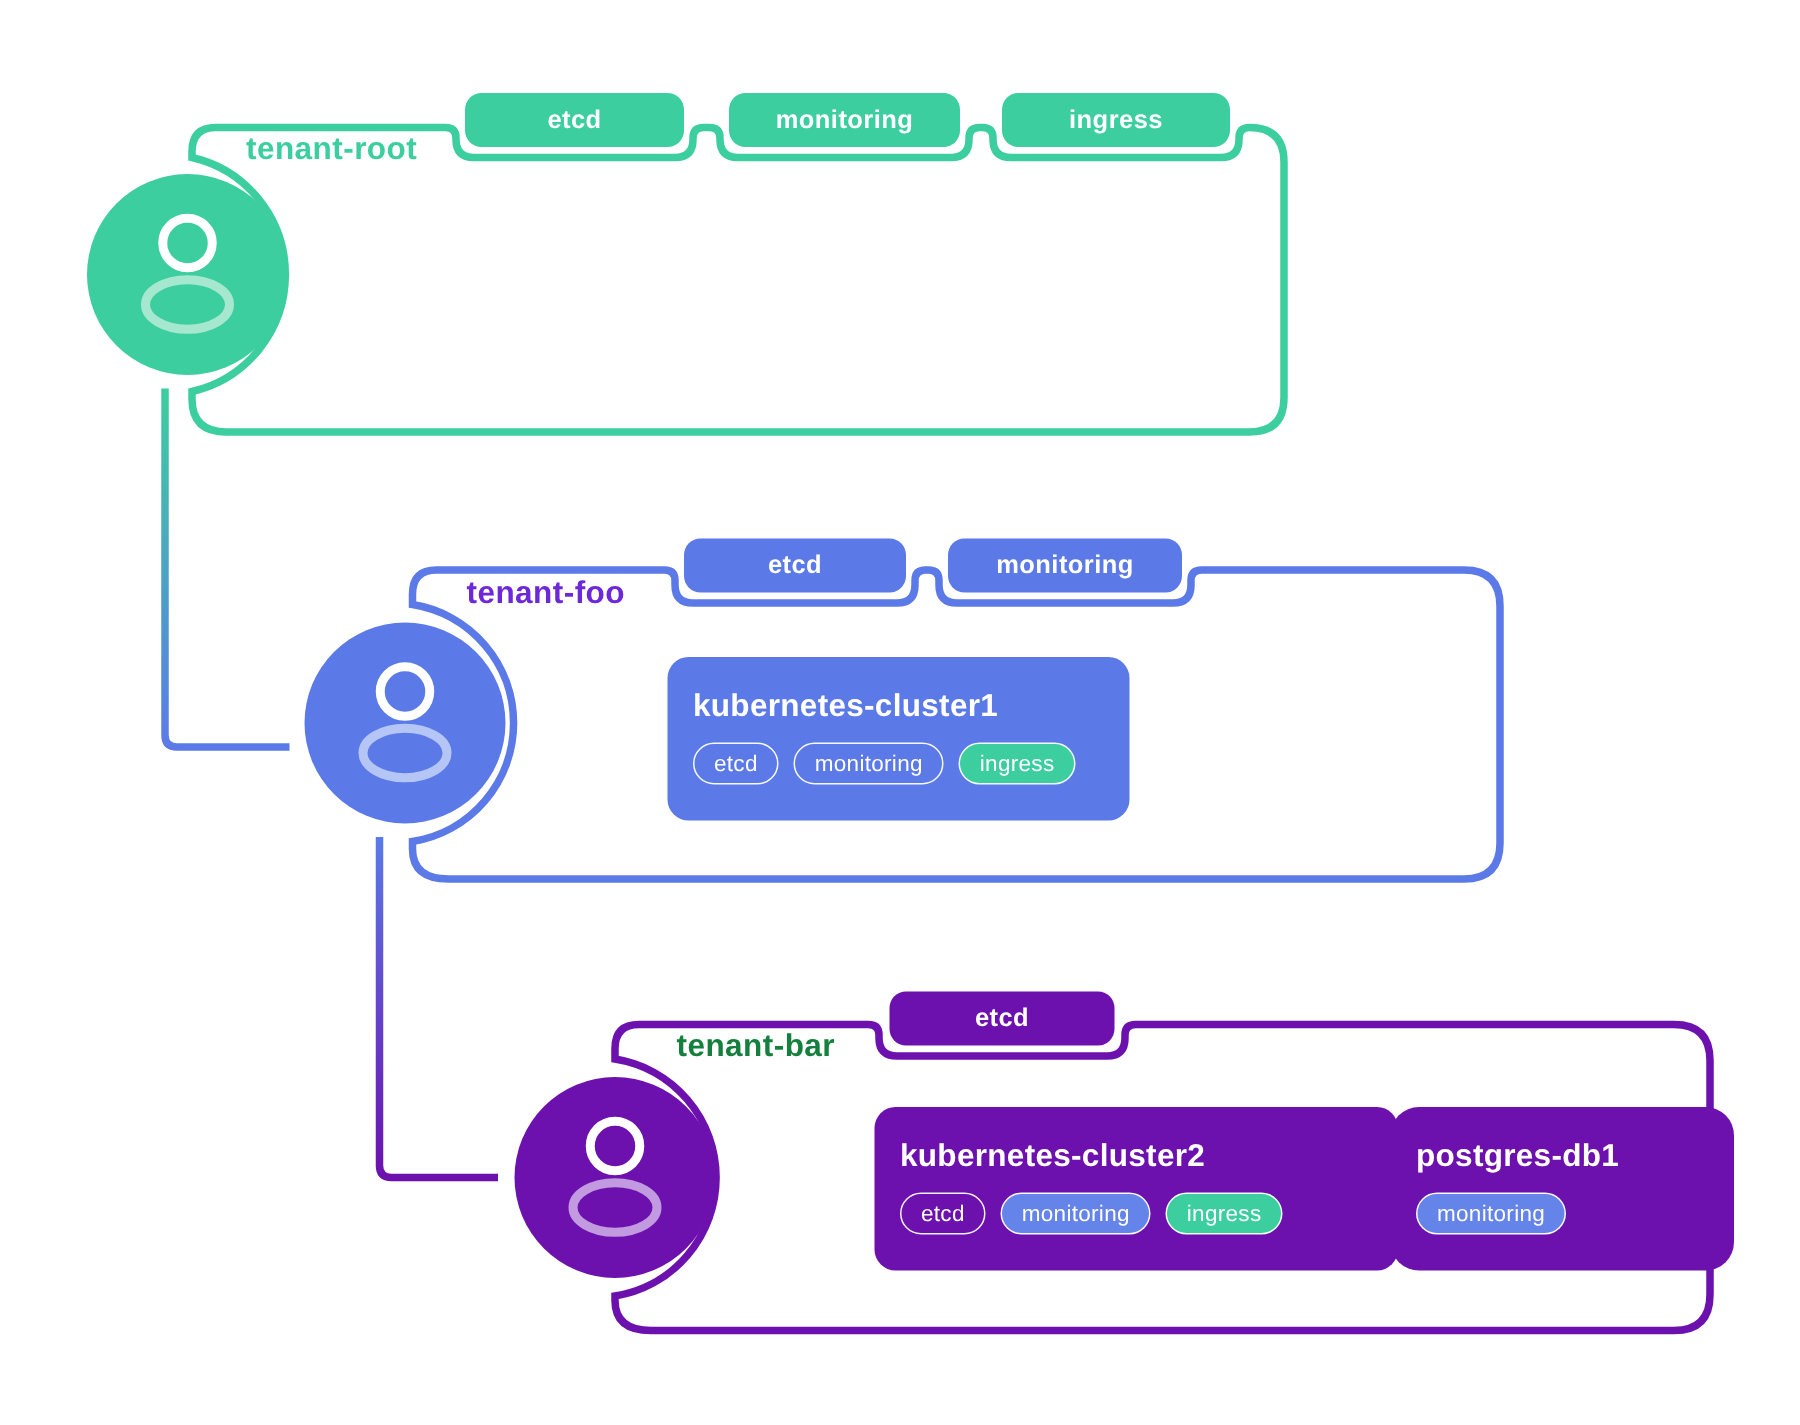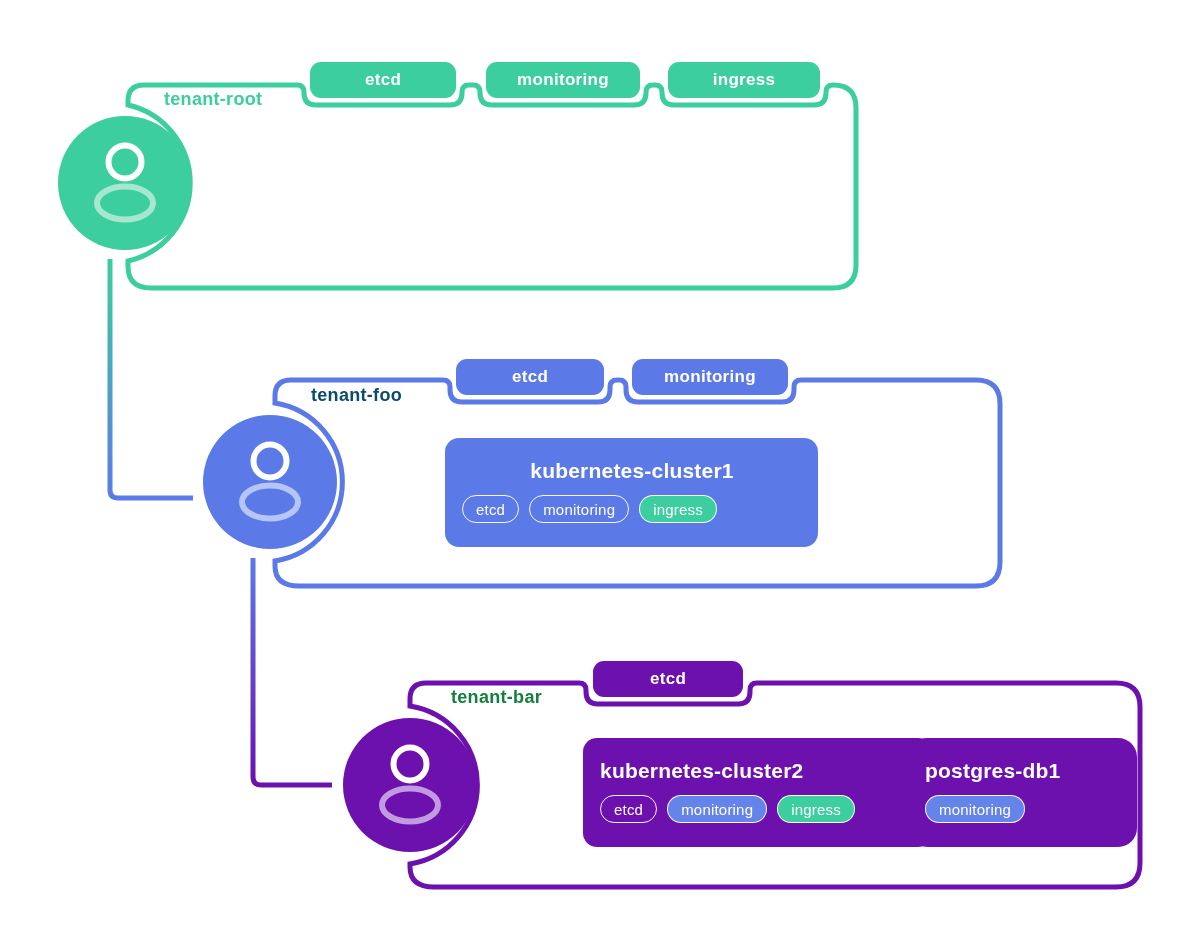--- a/index.html
+++ b/index.html
@@ -9,7 +9,7 @@
   }
   svg.layer{position:absolute;left:0;top:0;}
   .tenant-label{
-    position:absolute;font-weight:bold;font-size:18px;letter-spacing:.3px;line-height:19px;text-align:right;
+    position:absolute;font-weight:bold;font-size:21px;letter-spacing:.3px;line-height:19px;text-align:right;
   }
   .toppill{
     position:absolute;height:36px;border-radius:11px;color:#fff;font-weight:bold;

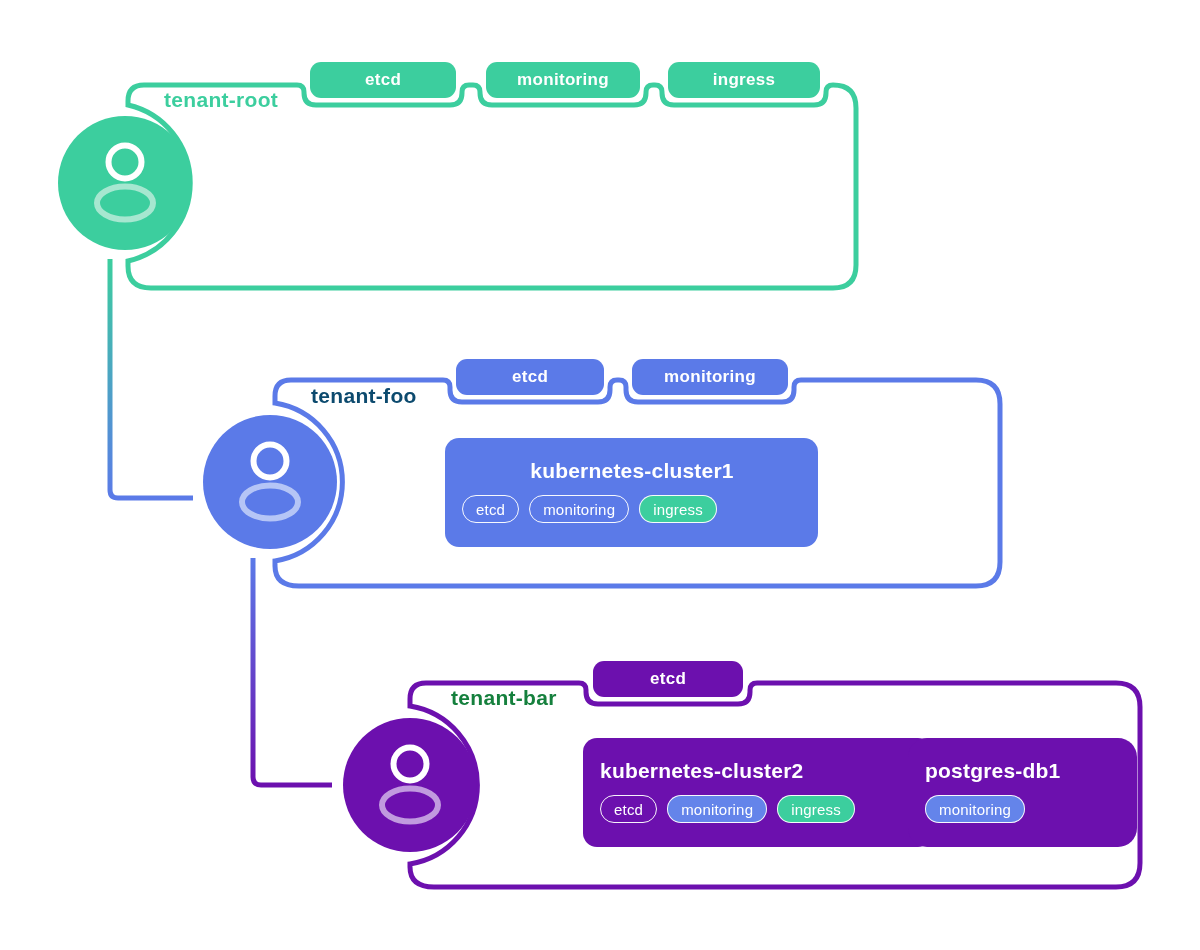--- a/index.html
+++ b/index.html
@@ -34,7 +34,7 @@
   .bg-blue{background:#5B7AE8;}
   .bg-purple{background:#6C10AE;}
   .fg-green{color:#3CCE9E;}
-  .fg-blue{color:#0c4a6e;}
+  .fg-blue{color:#6d28d9;}
   .fg-purple{color:#15803d;}
 </style>
 </head>

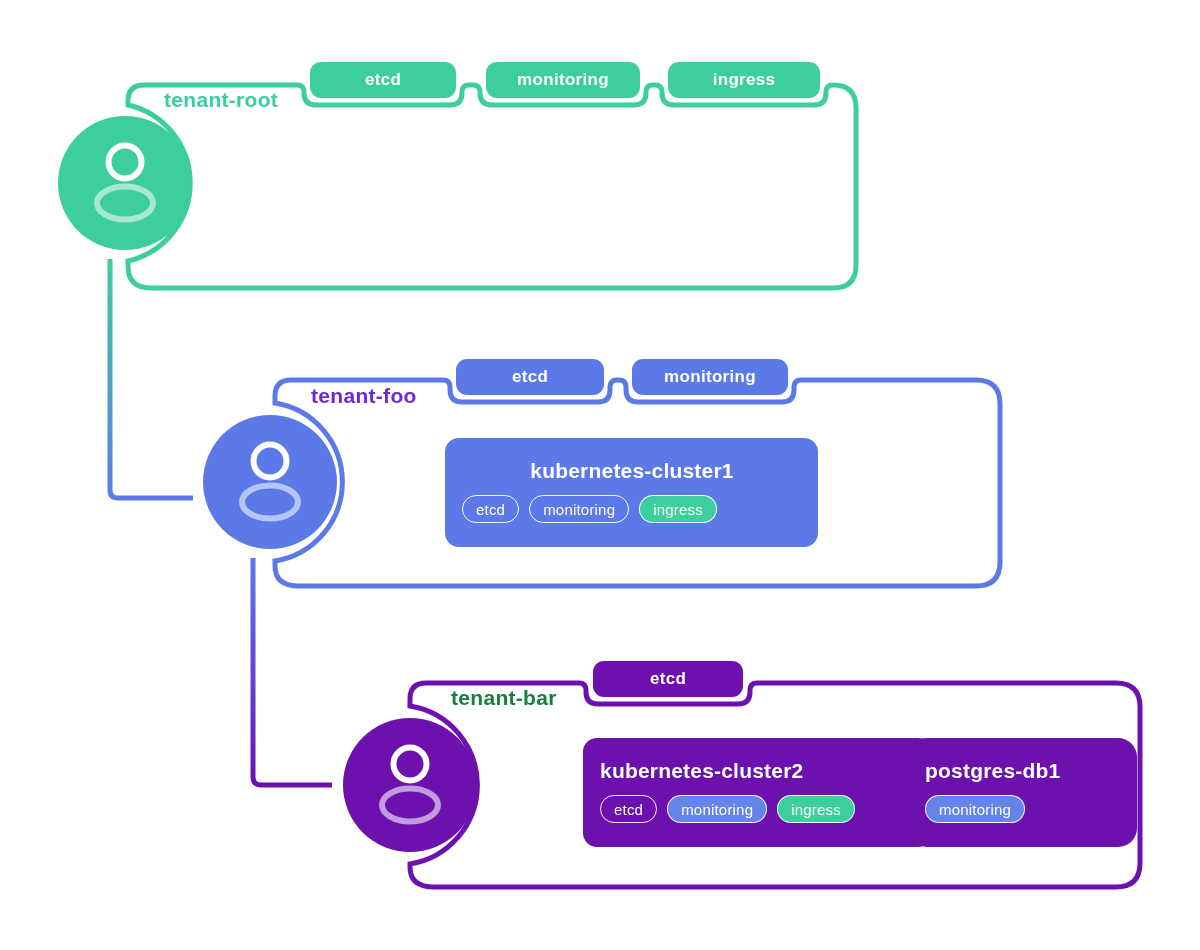--- a/index.html
+++ b/index.html
@@ -108,7 +108,7 @@
 
   <div class="toppill bg-purple" style="left:593px;top:661px;width:150px;">etcd</div>
 
-  <div class="resbox bg-blue" style="left:445px;top:438px;width:373px;text-align:center;">
+  <div class="resbox bg-blue" style="left:445px;top:438px;width:308px;">
     <div class="res-title">kubernetes-cluster1</div>
     <div class="tagrow">
       <div class="minipill outline">etcd</div>

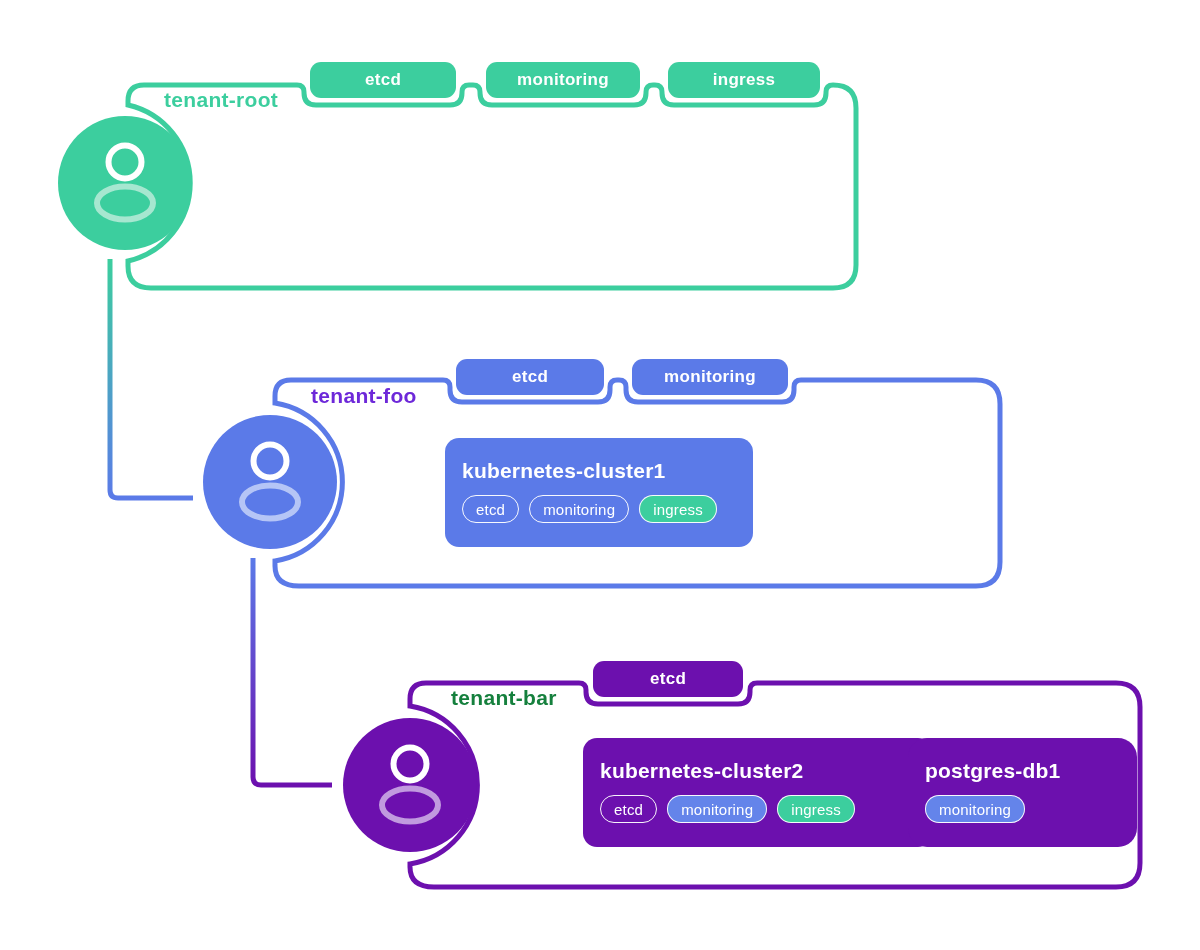--- a/index.html
+++ b/index.html
@@ -126,7 +126,7 @@
     </div>
   </div>
 
-  <div class="resbox bg-purple" style="left:908px;top:738px;width:229px;border-radius:19px;">
+  <div class="resbox bg-purple" style="left:927px;top:738px;width:229px;border-radius:19px;">
     <div class="res-title">postgres-db1</div>
     <div class="tagrow">
       <div class="minipill blue">monitoring</div>

